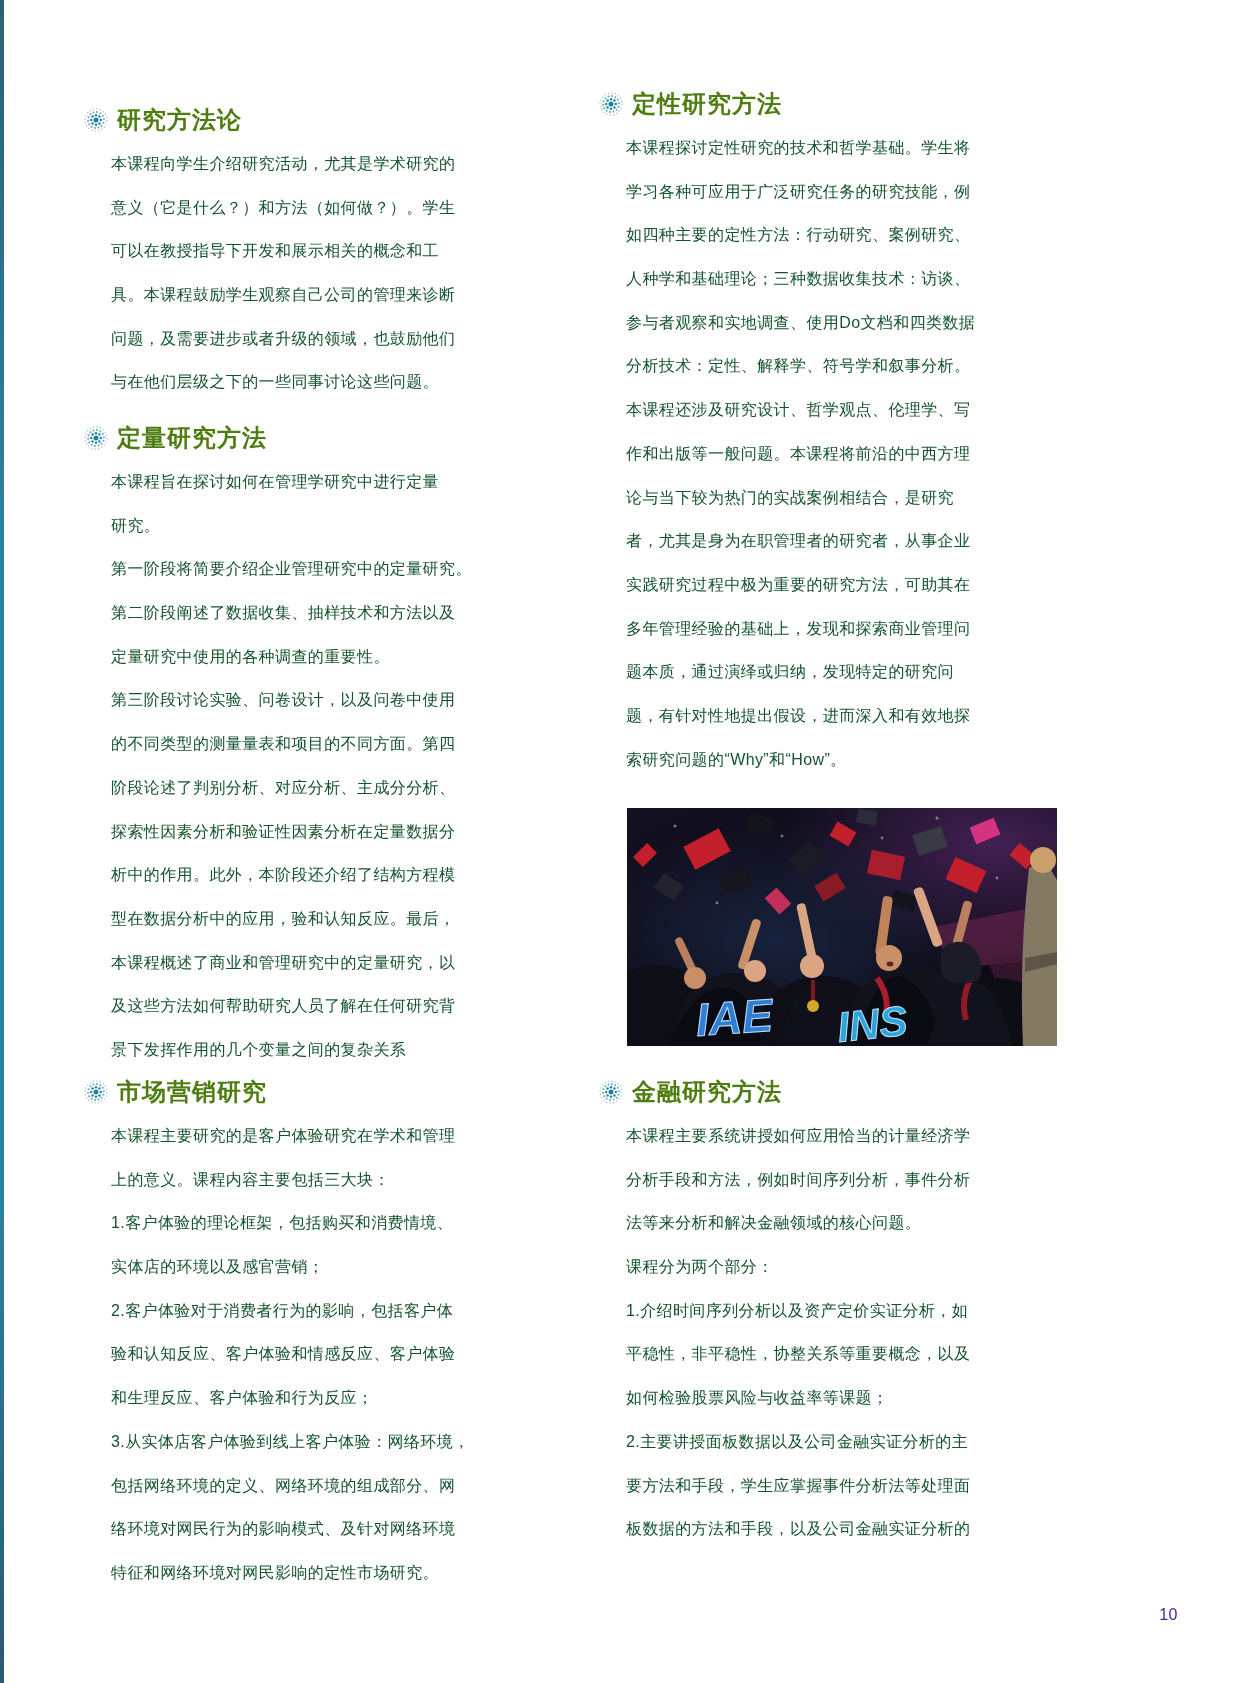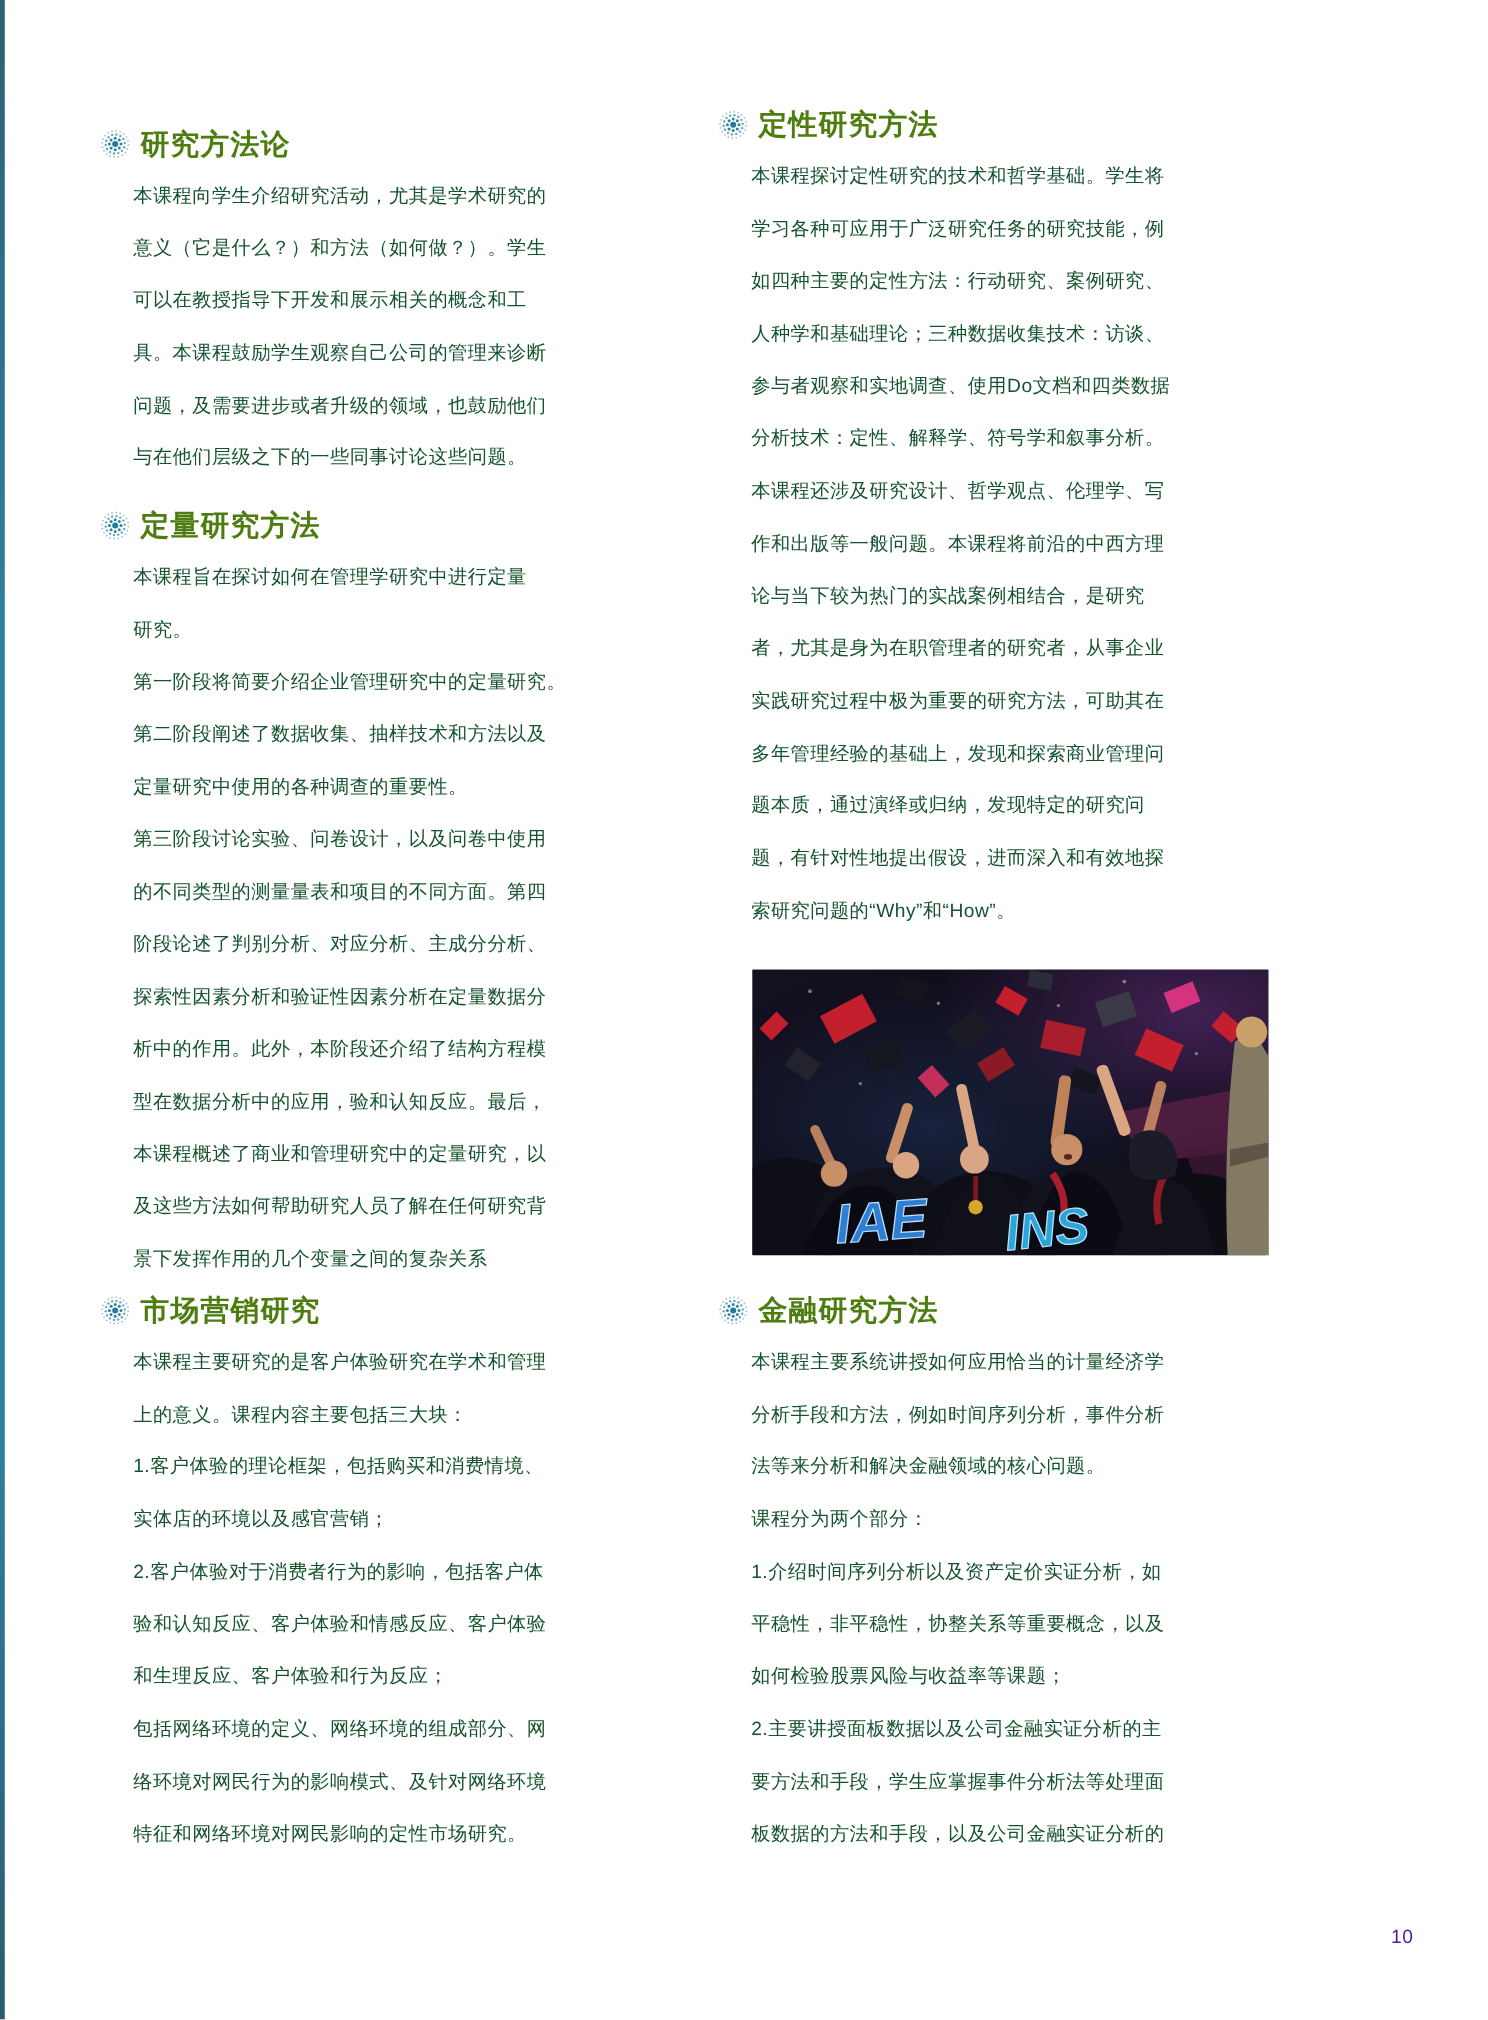--- a/index.html
+++ b/index.html
@@ -226,6 +226,7 @@
       <div class="t-line">2.客户体验对于消费者行为的影响，包括客户体</div>
       <div class="t-line">验和认知反应、客户体验和情感反应、客户体验</div>
       <div class="t-line">和生理反应、客户体验和行为反应；</div>
+      <div class="t-line">3.从实体店客户体验到线上客户体验：网络环境，</div>
       <div class="t-line">包括网络环境的定义、网络环境的组成部分、网</div>
       <div class="t-line">络环境对网民行为的影响模式、及针对网络环境</div>
       <div class="t-line">特征和网络环境对网民影响的定性市场研究。</div>

